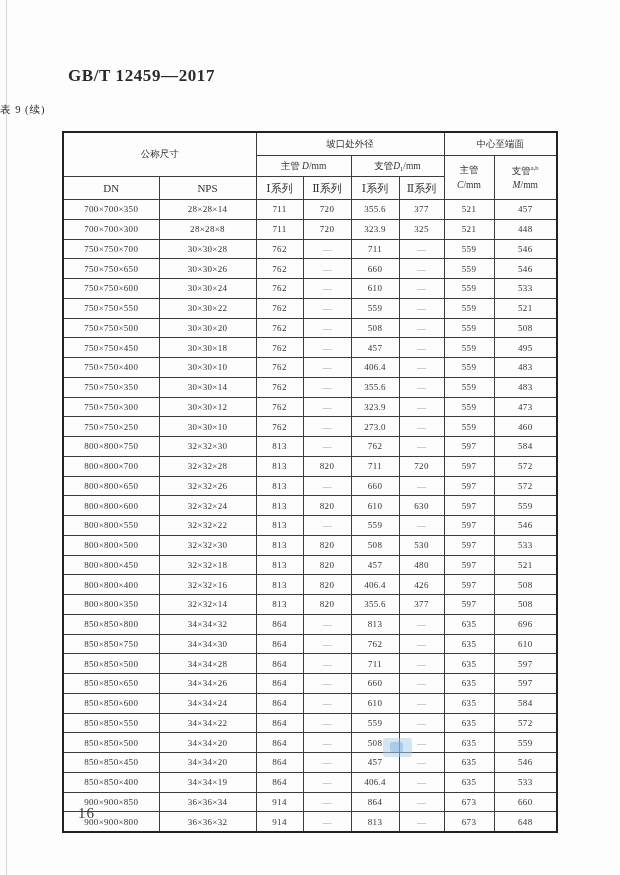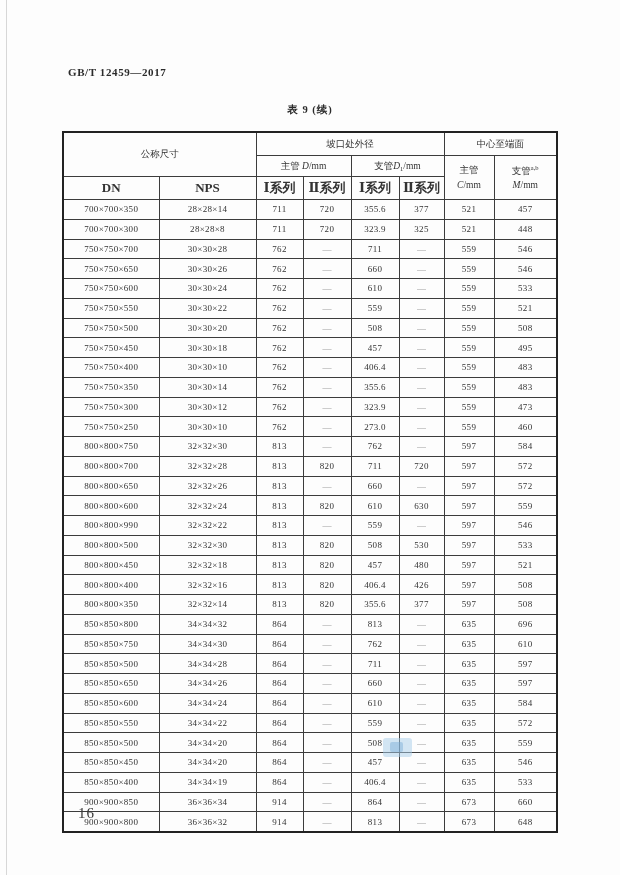--- a/index.html
+++ b/index.html
@@ -15,7 +15,7 @@
   }
   .doc-number{
     position:absolute;left:68px;top:66px;
-    font-size:11px;font-weight:bold;color:#2b2b2b;letter-spacing:0.6px;
+    font-size:17px;font-weight:bold;color:#2b2b2b;letter-spacing:0.6px;
   }
   .table-title{
     position:absolute;left:0;top:103px;width:620px;text-align:center;

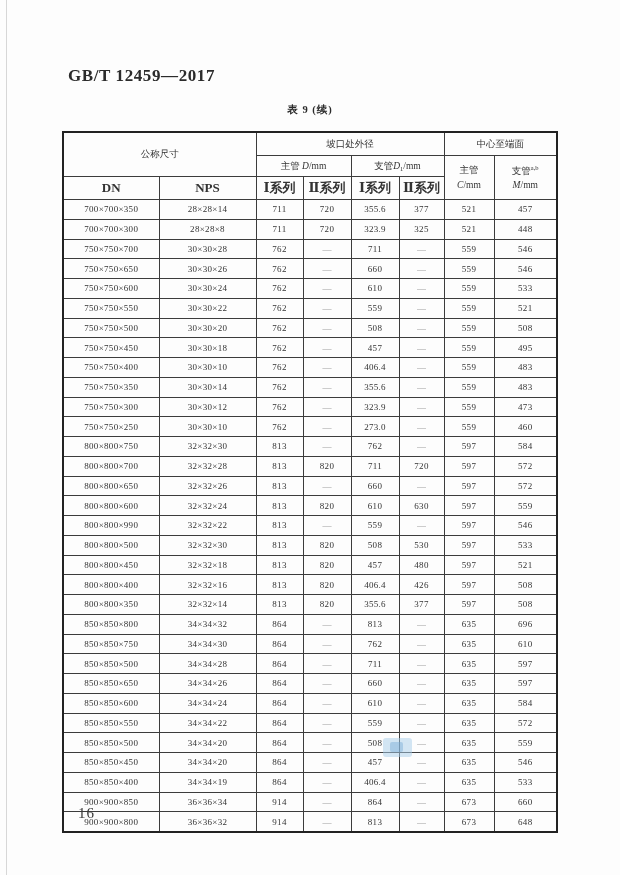--- a/index.html
+++ b/index.html
@@ -18,8 +18,8 @@
     font-size:17px;font-weight:bold;color:#2b2b2b;letter-spacing:0.6px;
   }
   .table-title{
-    position:absolute;left:0;top:103px;width:620px;text-align:center;
-    font-size:10.5px;font-weight:bold;color:#2b2b2b;letter-spacing:1px;
+    position:absolute;left:0;top:103px;width:620px;
+    font-size:10.5px;font-weight:normal;color:#2b2b2b;letter-spacing:1px;
   }
   table.std{
     position:absolute;left:62px;top:131px;width:494px;

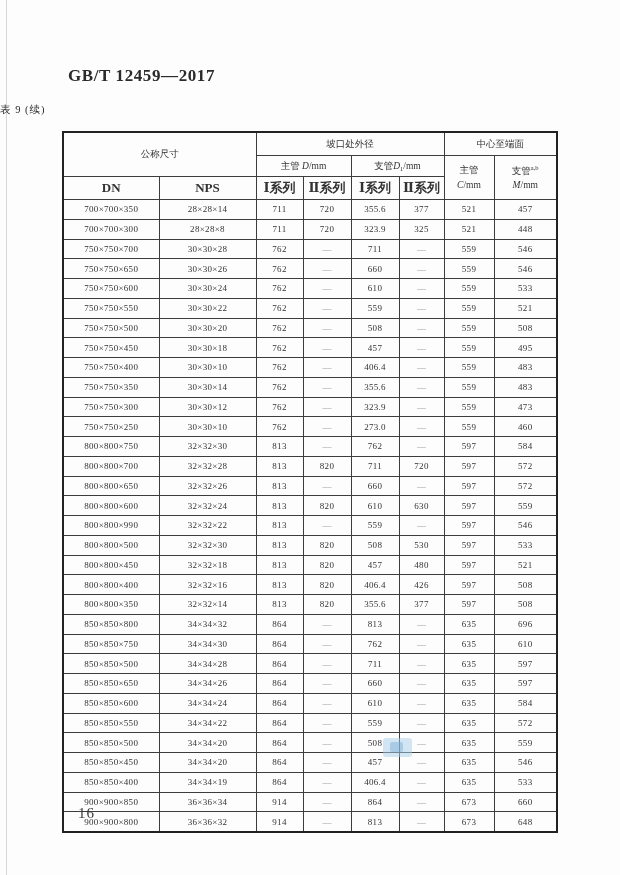--- a/index.html
+++ b/index.html
@@ -35,7 +35,7 @@
   thead th{font-size:9.5px;color:#2e2e2e;}
   thead tr.hr1 th{height:22px;}
   thead tr.hr2 th{height:20px;}
-  thead tr.hr3 th{height:22px;font-size:13px;font-weight:bold;}
+  thead tr.hr3 th{height:22px;font-size:11px;}
   tbody td{height:18.75px;font-size:9px;letter-spacing:0.3px;color:#373737;}
   tbody td.dash{color:#8f8f8f;letter-spacing:0;}
   .two-line{line-height:1.5;font-size:9.5px;}

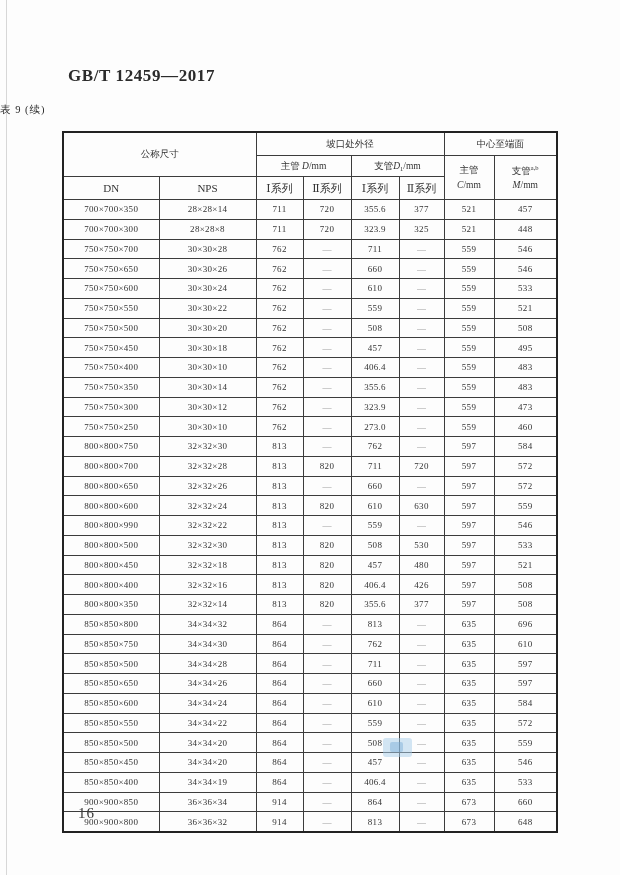--- a/index.html
+++ b/index.html
@@ -269,7 +269,7 @@
         <td>559</td>
       </tr>
       <tr>
-        <td>800×800×990</td>
+        <td>800×800×550</td>
         <td>32×32×22</td>
         <td>813</td>
         <td class="dash">—</td>

